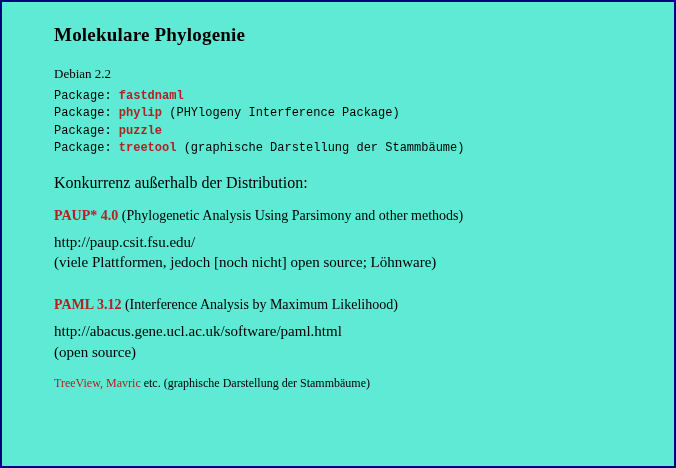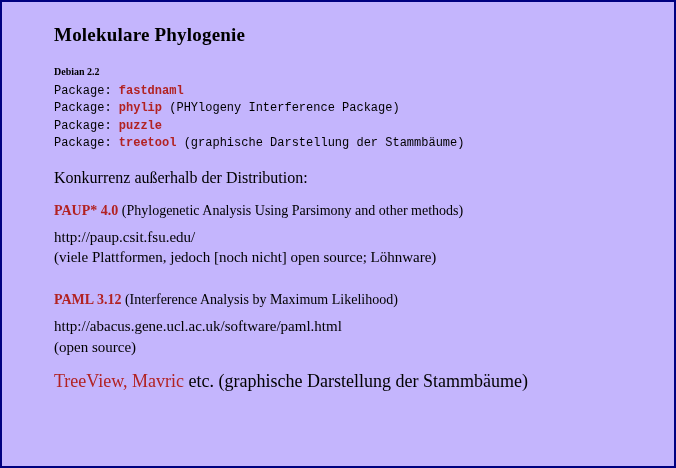--- a/index.html
+++ b/index.html
@@ -12,7 +12,7 @@
     width: 676px;
     height: 468px;
     box-sizing: border-box;
-    background: #c4b5fd;
+    background: #5eead4;
     border: 2px solid #000080;
     font-family: "Liberation Serif", serif;
     overflow: hidden;

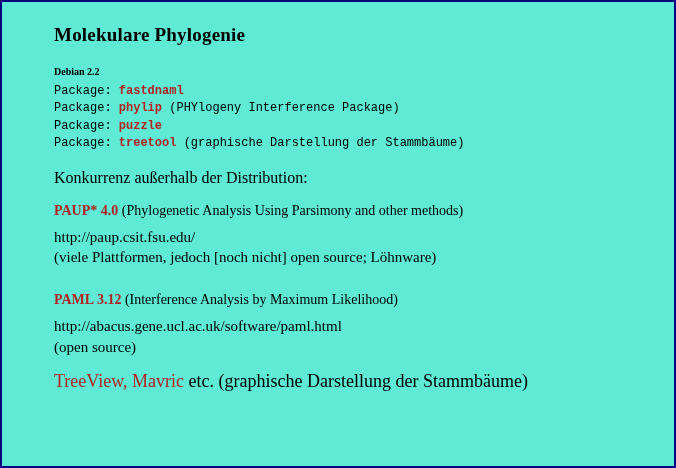--- a/index.html
+++ b/index.html
@@ -38,8 +38,8 @@
     max-width: 600px;
   }
   .debian {
-    font-size: 10px;
-    font-weight: bold;
+    font-size: 13px;
+    font-weight: normal;
     color: #000000;
     margin: 0 0 6px 0;
   }

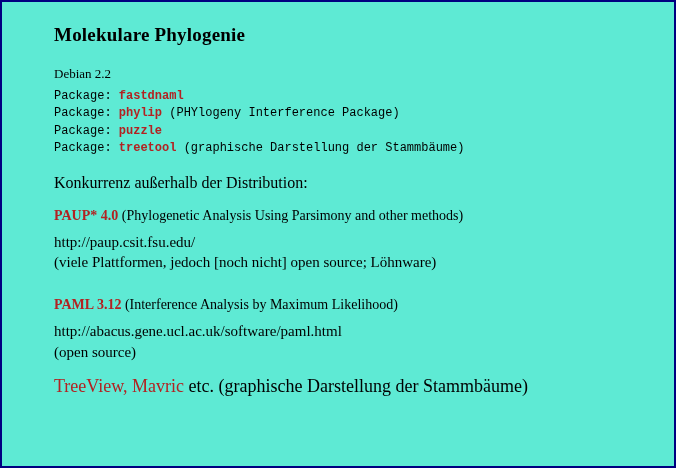--- a/index.html
+++ b/index.html
@@ -94,7 +94,7 @@
   }
   .spacer-sm { height: 10px; }
   .footer-line {
-    font-size: 18px;
+    font-size: 12px;
     color: #000000;
     margin-top: 12px;
   }

